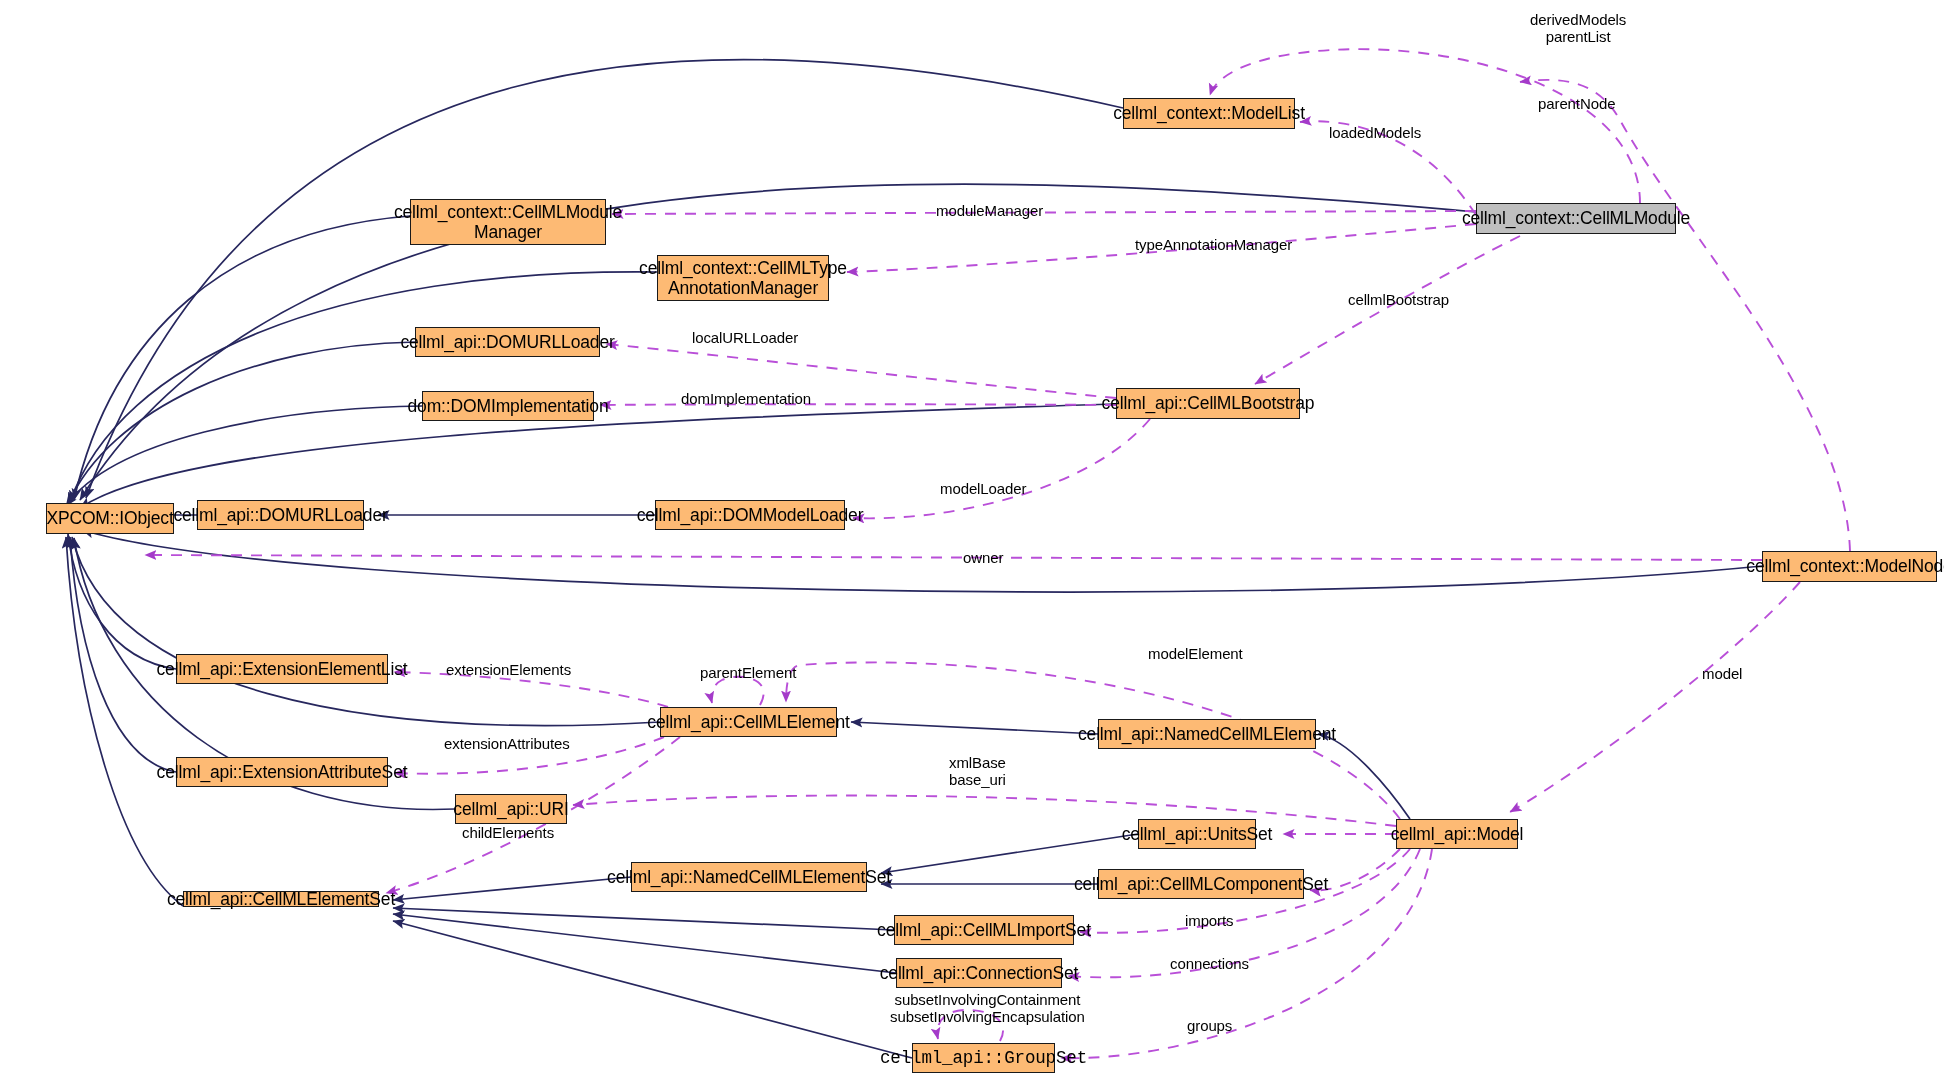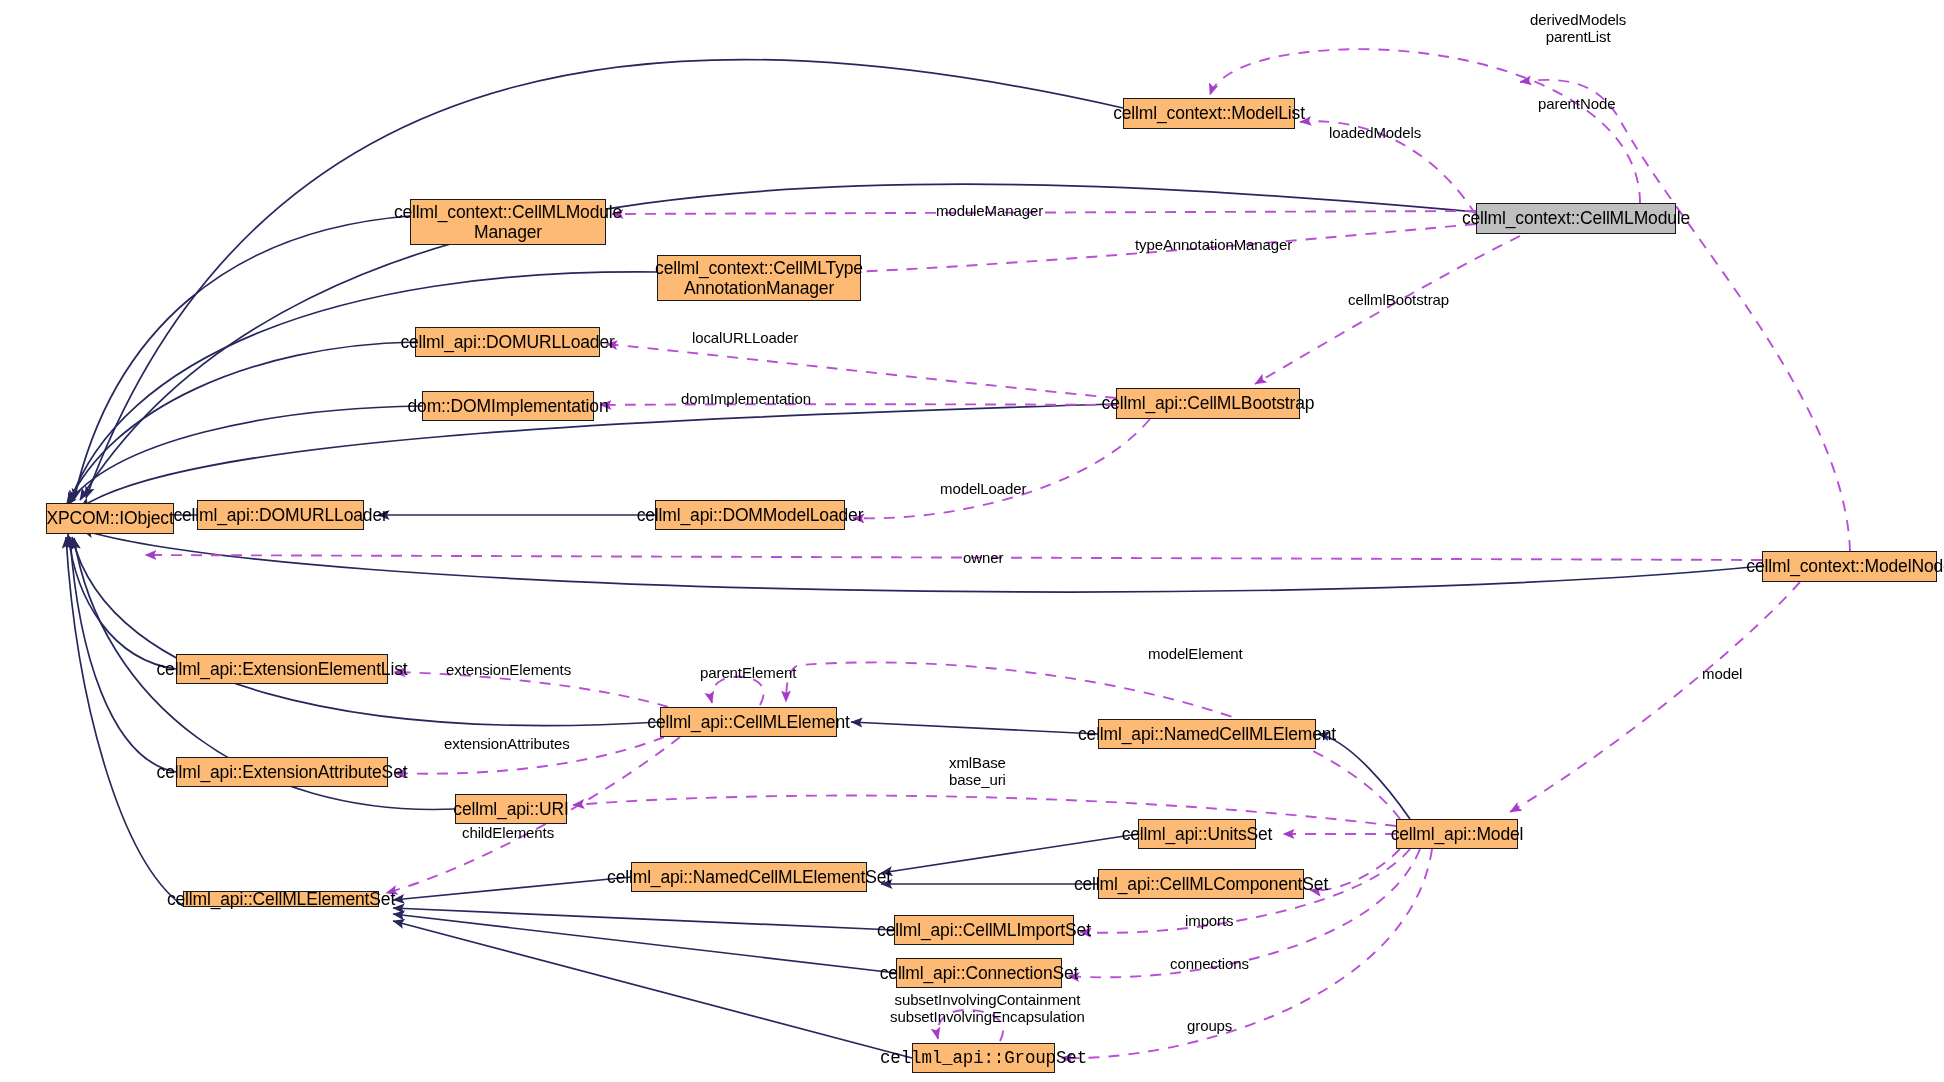--- a/index.html
+++ b/index.html
@@ -145,7 +145,7 @@
       <span style="white-space:pre-line">cellml_context::CellMLModule
 Manager</span>
     </div>
-  <div class="node" style="left:657px;top:255px;width:204px;height:46px;">
+  <div class="node" style="left:657px;top:255px;width:172px;height:46px;">
       <span style="white-space:pre-line">cellml_context::CellMLType
 AnnotationManager</span>
     </div>

